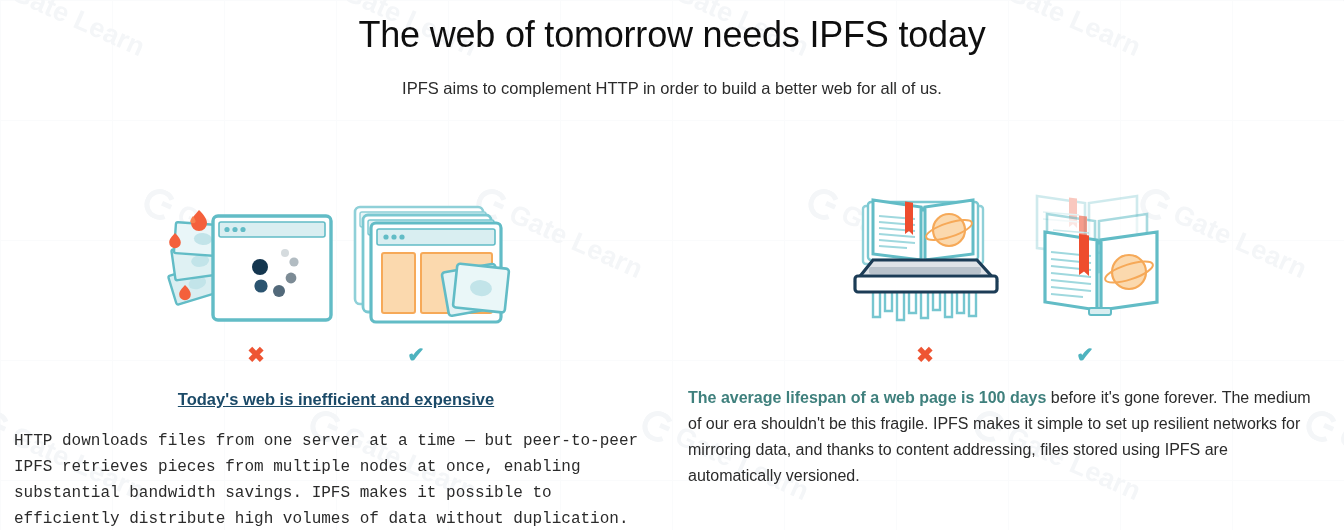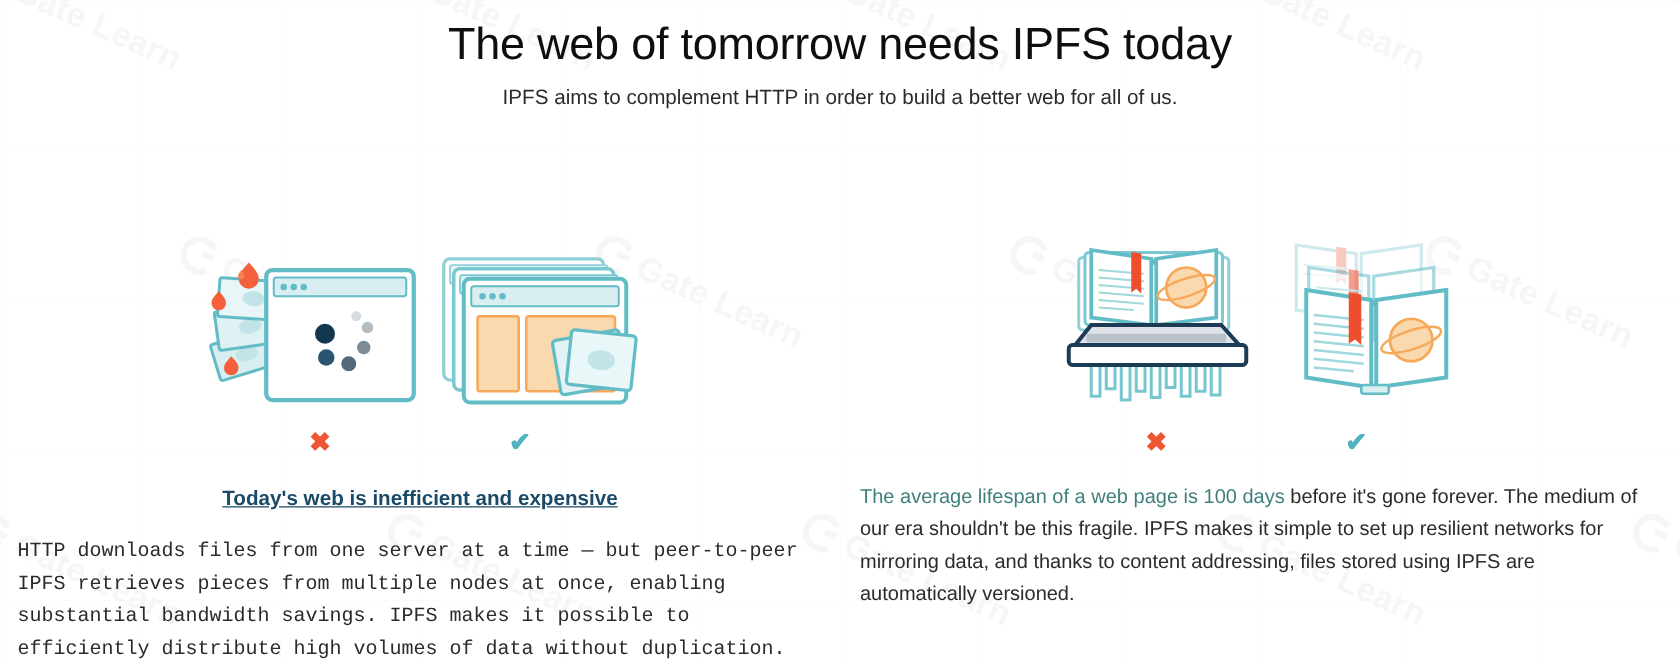--- a/index.html
+++ b/index.html
@@ -70,7 +70,7 @@
     letter-spacing: -.2px;
   }
   #page-subtitle {
-    margin: 0;
+    margin: 10px;
     padding-top: 13px;
     font-size: 16.5px;
     color: #2b2b2b;

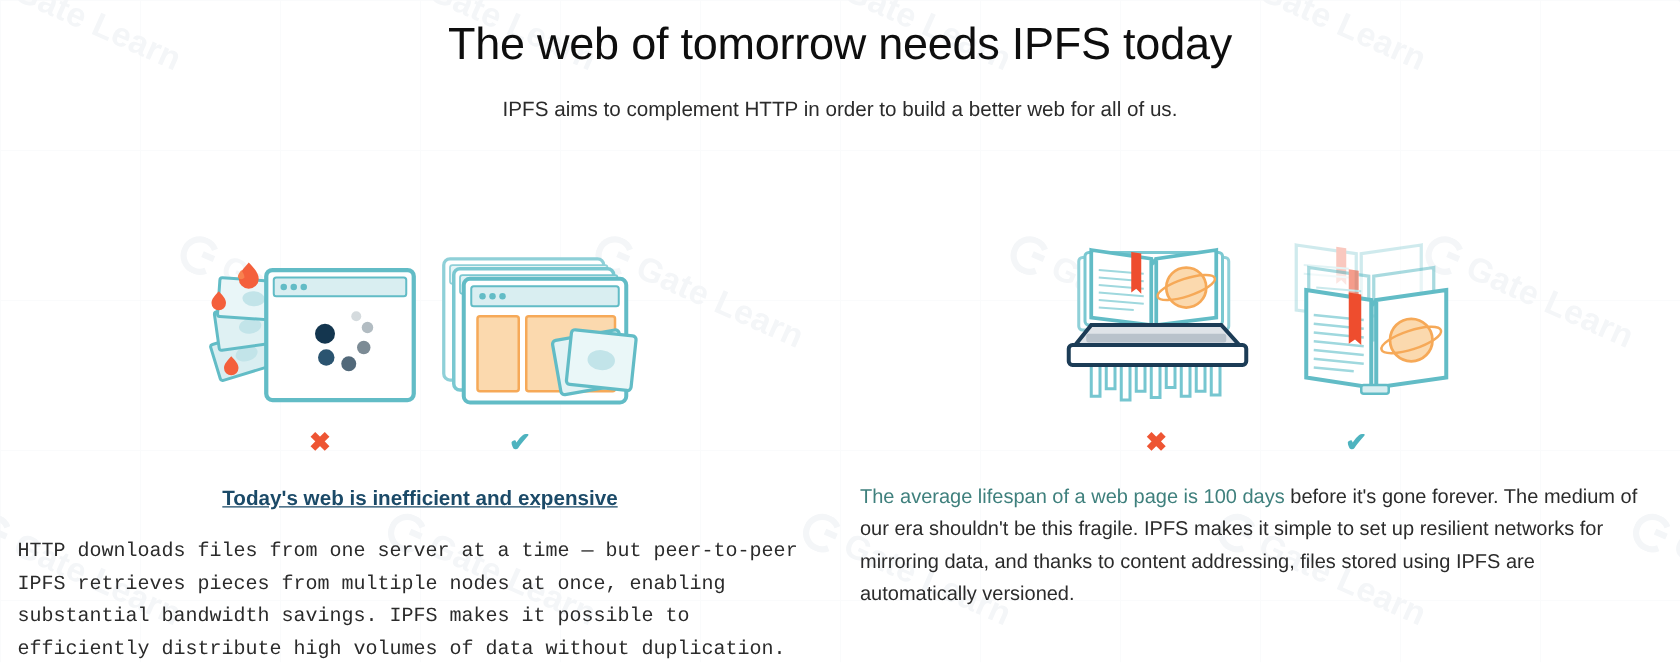--- a/index.html
+++ b/index.html
@@ -130,7 +130,7 @@
   .col-body.left-body { text-align: left; font-family: Liberation Mono, monospace; }
   .inline-link {
     color: #3f807d;
-    font-weight: 400;
+    font-weight: 700;
     text-decoration: none;
   }
 

